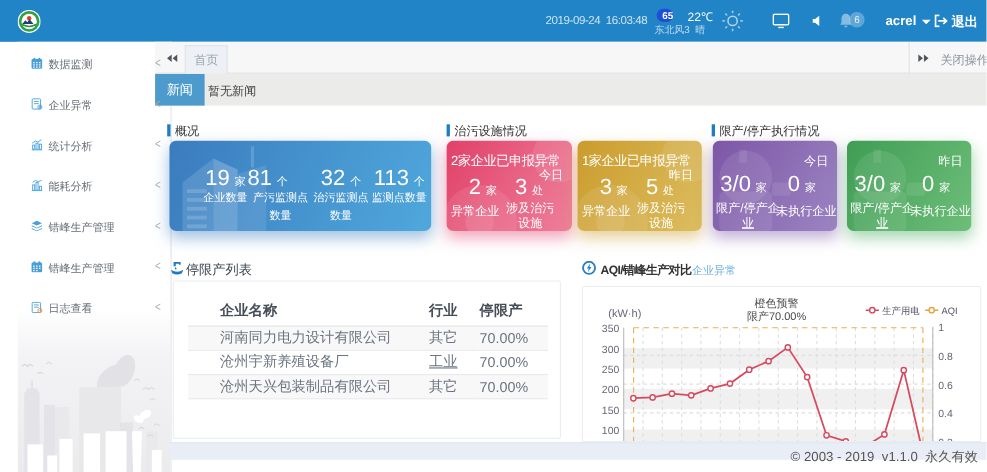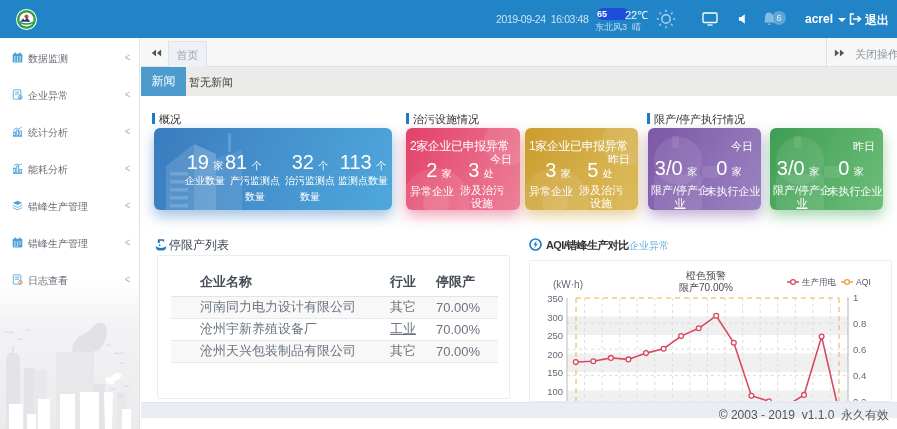--- a/index.html
+++ b/index.html
@@ -13,7 +13,7 @@
 #logo { position:absolute; left:16px; top:9px; }
 #title { position:absolute; left:50px; top:11px; color:#fff; font-size:15px; font-weight:bold; letter-spacing:2.8px; }
 #dt { position:absolute; left:496px; top:13px; font-size:10.5px; color:rgba(255,255,255,.78); letter-spacing:-0.4px;}
-#aqibadge { position:absolute; left:597px; top:8px; width:32px; height:12px; background:#1d4ed8; border-radius:7px; color:#fff; font-size:9px; font-weight:bold; text-align:left; line-height:12px; }
+#aqibadge { position:absolute; left:597px; top:8px; width:15px; height:12px; background:#1d4ed8; border-radius:7px; color:#fff; font-size:9px; font-weight:bold; text-align:right; line-height:12px; }
 #temp { position:absolute; left:625px; top:7px; font-size:11px; color:rgba(255,255,255,.95); }
 #wind { position:absolute; left:595px; top:21px; font-size:9px; color:rgba(255,255,255,.7); }
 #acrel { position:absolute; left:805px; top:12px; color:#fff; font-size:12px; font-weight:bold; }

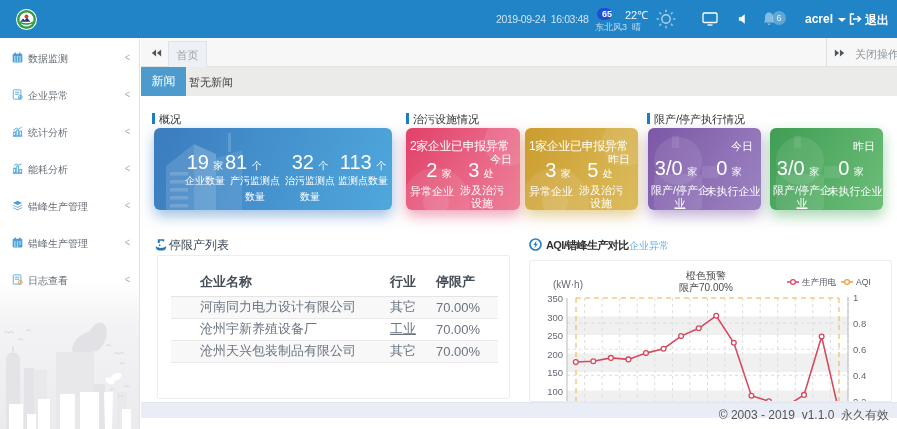--- a/index.html
+++ b/index.html
@@ -21,7 +21,7 @@
 #logout { position:absolute; left:865px; top:12px; color:#fff; font-size:12px; font-weight:bold; }
 
 
-#side { position:absolute; left:0; top:38px; width:140px; height:391px; background:#fff; border-right:1px solid #dfe3e8;text-decoration:underline; }
+#side { position:absolute; left:16px; top:38px; width:140px; height:391px; background:#fff; border-right:1px solid #dfe3e8;text-decoration:underline; }
 .mi { position:absolute; left:0; width:139px; height:37px; z-index:2; }
 .mi .txt { position:absolute; left:28px; top:13px; font-size:10px; color:#666d75; }
 .mi .chev { position:absolute; left:125px; top:13px; font-size:9px; color:#a5adb5; transform:scaleY(1.3); }

